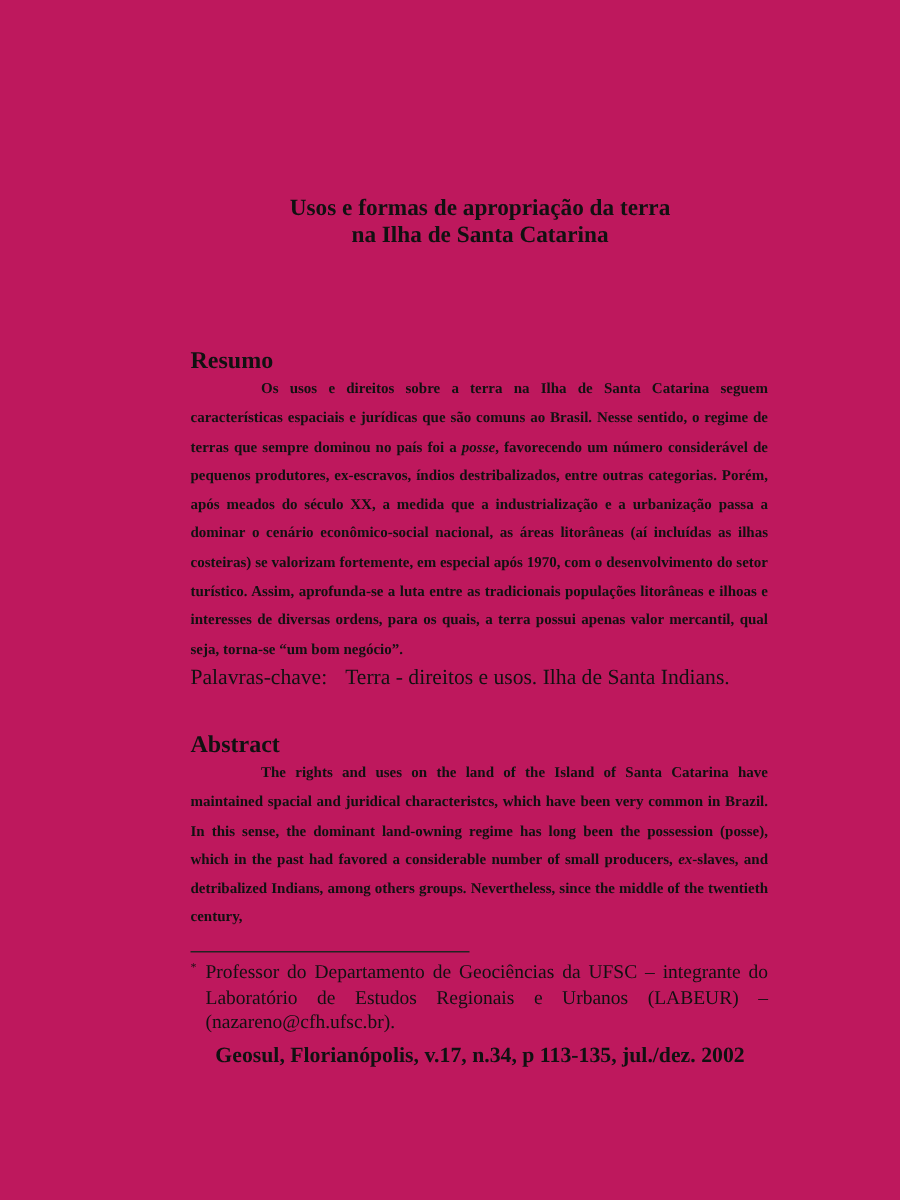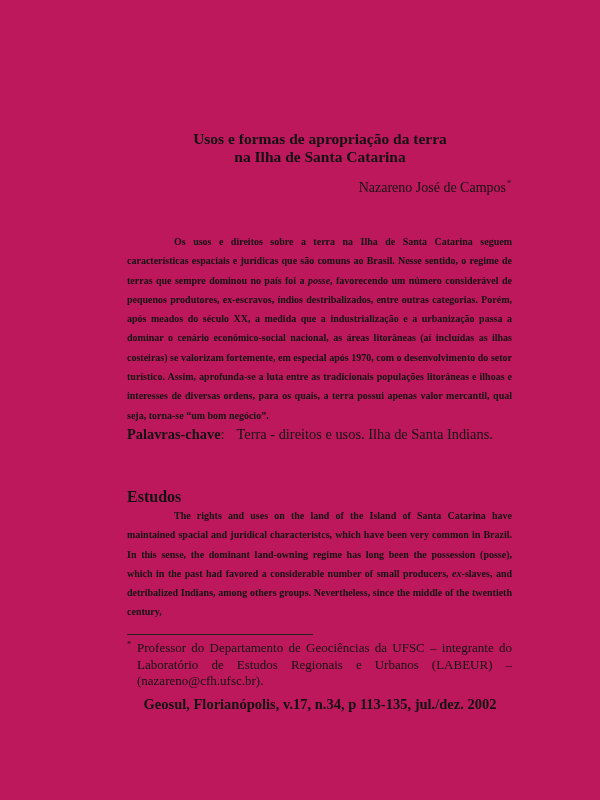--- a/index.html
+++ b/index.html
@@ -122,9 +122,6 @@
     <span>na Ilha de Santa Catarina</span>
   </div>
 
-  <div class="author">
-    <span>Nazareno José de Campos</span><sup>*</sup>
-  </div>
 
   <div class="col" id="resumo">
     <p class="body-text"><span>Os usos e direitos sobre a terra na Ilha de Santa Catarina seguem características espaciais e jurídicas que são comuns ao Brasil. Nesse sentido, o regime de terras que sempre dominou no país foi a </span><i>posse</i><span>, favorecendo um número considerável de pequenos produtores, ex-escravos, índios destribalizados, entre outras categorias. Porém, após meados do século XX, a medida que a industrialização e a urbanização passa a dominar o cenário econômico-social nacional, as áreas litorâneas (aí incluídas as ilhas costeiras) se valorizam fortemente, em especial após 1970, com o desenvolvimento do setor turístico. Assim, aprofunda-se a luta entre as tradicionais populações litorâneas e ilhoas e interesses de diversas ordens, para os quais, a terra possui apenas valor mercantil, qual seja, torna-se “um bom negócio”.</span></p>

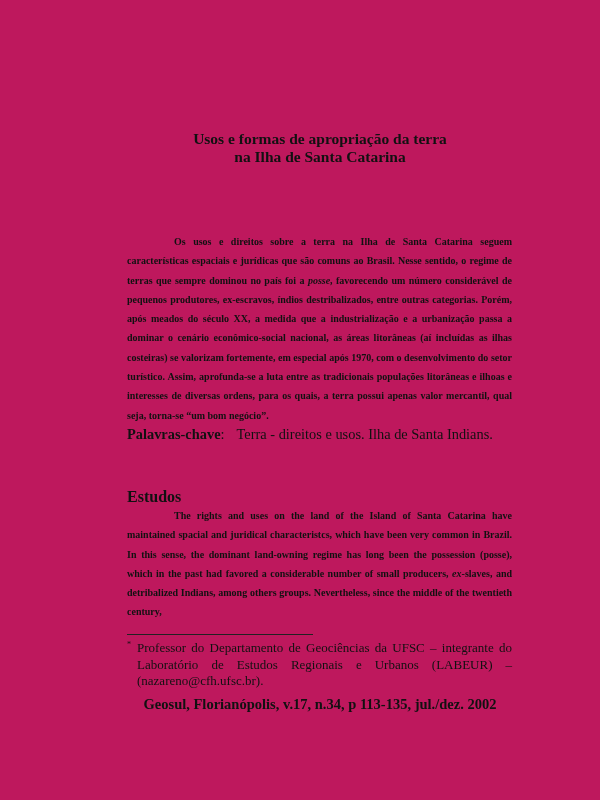--- a/index.html
+++ b/index.html
@@ -124,6 +124,7 @@
 
 
   <div class="col" id="resumo">
+    <h2 class="section-heading">Resumo</h2>
     <p class="body-text"><span>Os usos e direitos sobre a terra na Ilha de Santa Catarina seguem características espaciais e jurídicas que são comuns ao Brasil. Nesse sentido, o regime de terras que sempre dominou no país foi a </span><i>posse</i><span>, favorecendo um número considerável de pequenos produtores, ex-escravos, índios destribalizados, entre outras categorias. Porém, após meados do século XX, a medida que a industrialização e a urbanização passa a dominar o cenário econômico-social nacional, as áreas litorâneas (aí incluídas as ilhas costeiras) se valorizam fortemente, em especial após 1970, com o desenvolvimento do setor turístico. Assim, aprofunda-se a luta entre as tradicionais populações litorâneas e ilhoas e interesses de diversas ordens, para os quais, a terra possui apenas valor mercantil, qual seja, torna-se “um bom negócio”.</span></p>
     <p class="keywords"><span class="kw-label">Palavras-chave</span><span>:</span><span class="kw-gap"></span><span>Terra - direitos e usos. Ilha de Santa Indians.</span></p>
   </div>

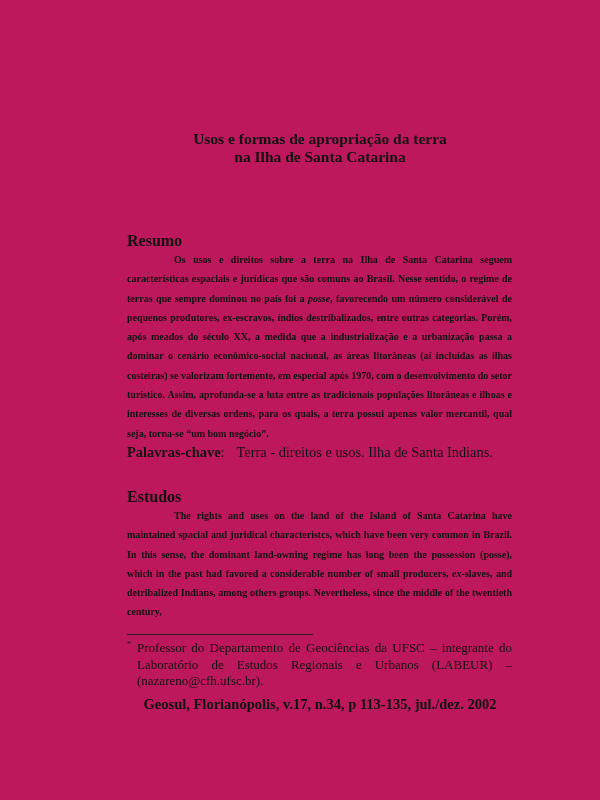--- a/index.html
+++ b/index.html
@@ -68,7 +68,7 @@
       line-height: 19.3px;
       margin: 0;
     }
-    .keywords .kw-label { font-weight: bold; margin-top: 12px; }
+    .keywords .kw-label { font-weight: normal; margin-top: 12px; }
     .keywords .kw-gap { display: inline-block; width: 12px; }
     #resumo { top: 232px; }
     #abstract { top: 488px; }

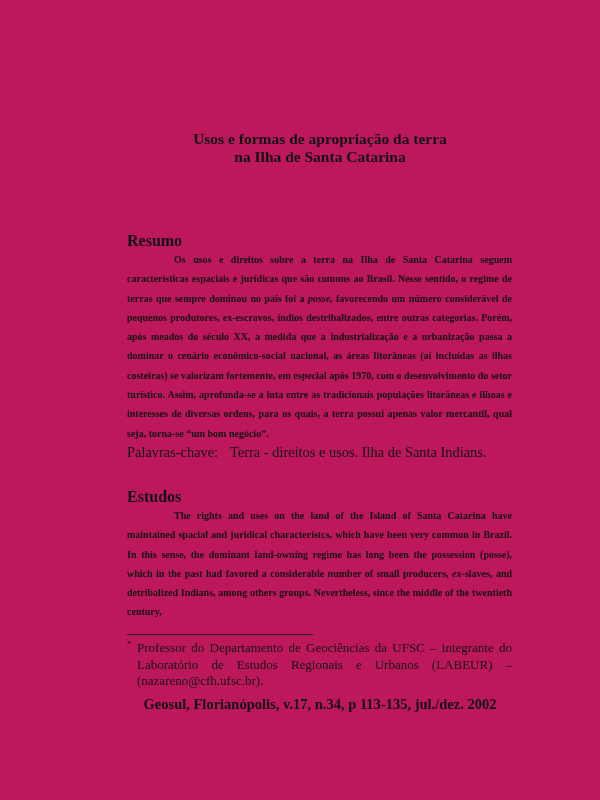--- a/index.html
+++ b/index.html
@@ -130,7 +130,7 @@
   </div>
 
   <div class="col" id="abstract">
-    <h2 class="section-heading">Estudos</h2>
+    <h2 class="section-heading">Abstract</h2>
     <p class="body-text last-line"><span>The rights and uses on the land of the Island of Santa Catarina have maintained spacial and juridical characteristcs, which have been very common in Brazil. In this sense, the dominant land-owning regime has long been the possession (posse), which in the past had favored a considerable number of small producers, </span><i>ex</i><span>-slaves, and detribalized Indians, among others groups. Nevertheless, since the middle of the twentieth century,</span></p>
   </div>
 

